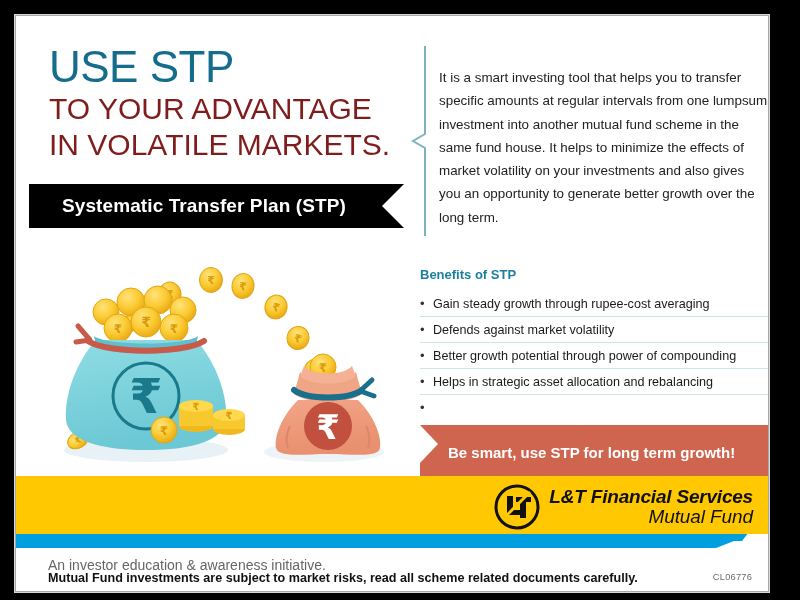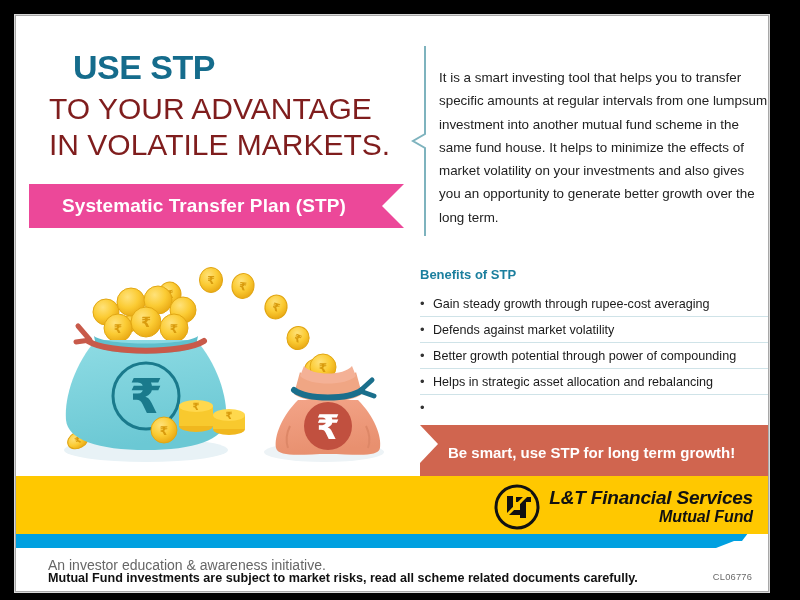--- a/index.html
+++ b/index.html
@@ -25,8 +25,8 @@
   
   #title-block { position:absolute; left:33px; top:27px; width:360px; }
   #title-line1 {
-    font-size:34px; font-weight:bold; color:#156C8C;
-    letter-spacing:-0.5px; line-height:48px;margin-left:24px;
+    font-size:44px; font-weight:normal; color:#156C8C;
+    letter-spacing:-0.5px; line-height:48px;
   }
   #title-line2, #title-line3 {
     font-size:30px; font-weight:normal; color:#7f1d1d;

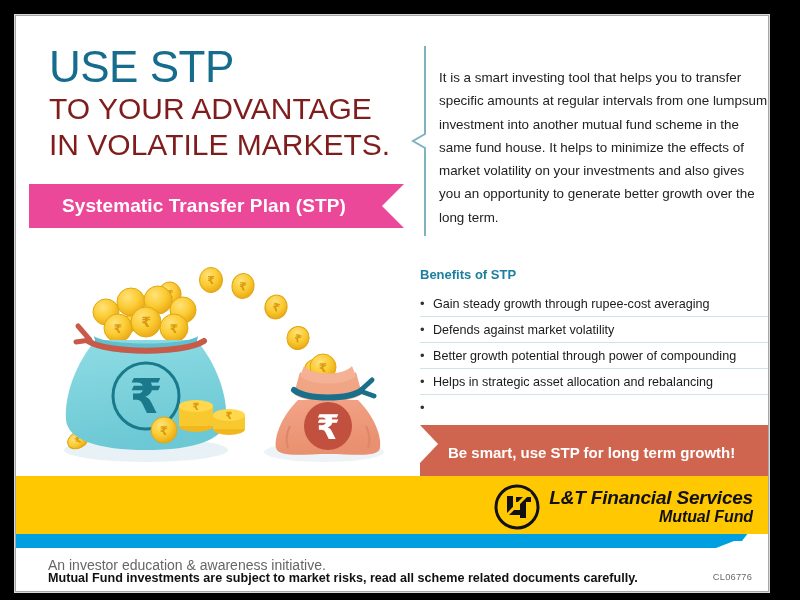--- a/index.html
+++ b/index.html
@@ -37,7 +37,7 @@
   #stp-ribbon {
     position:absolute; left:13px; top:168px;
     width:375px; height:44px;
-    background:#ec4899;
+    background:#000000;
     display:flex; align-items:center;
     -webkit-clip-path: polygon(0 0, 100% 0, 100% 100%, 0 100%);
     clip-path: polygon(0 0, 100% 0, 100% 100%, 0 100%);

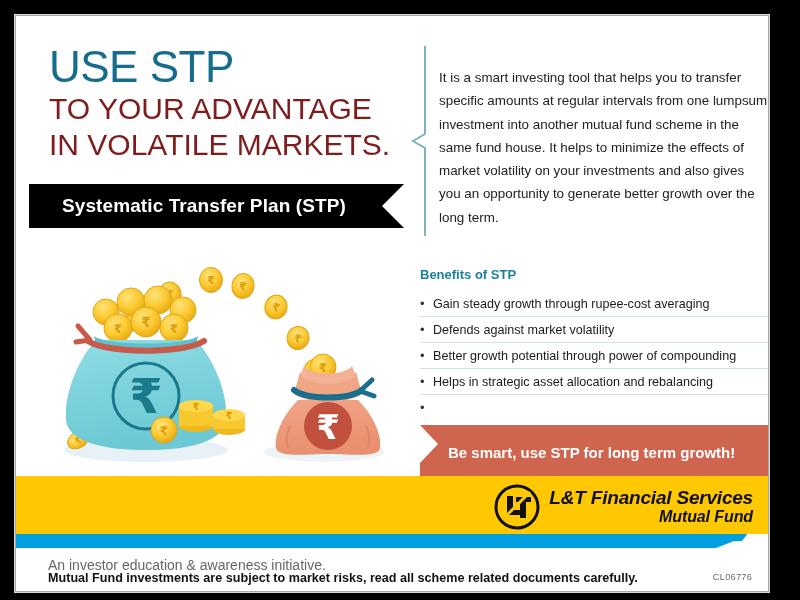--- a/index.html
+++ b/index.html
@@ -117,7 +117,7 @@
     color:#111111; letter-spacing:-0.2px;
   }
   #logo-sub {
-    font-size:16px; font-weight:bold; font-style:italic;
+    font-size:19px; font-weight:normal; font-style:italic;
     color:#111111; letter-spacing:-0.1px;
   }
 

